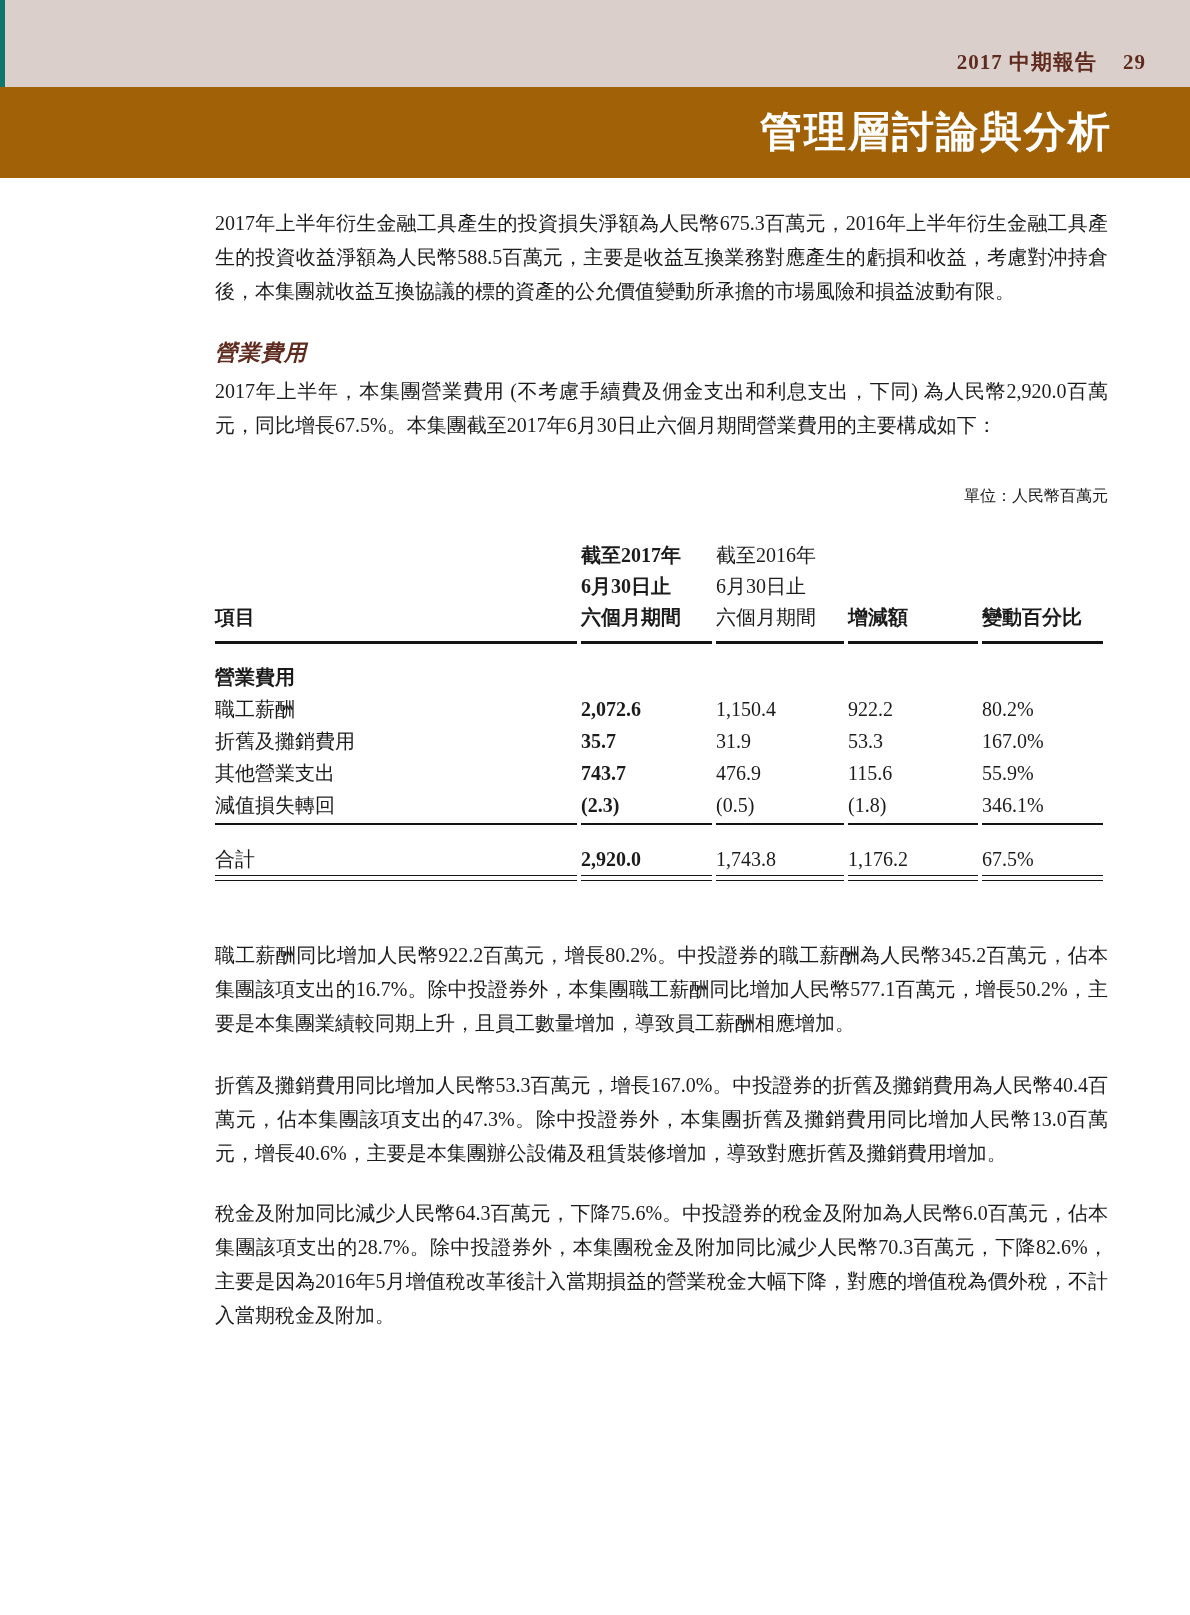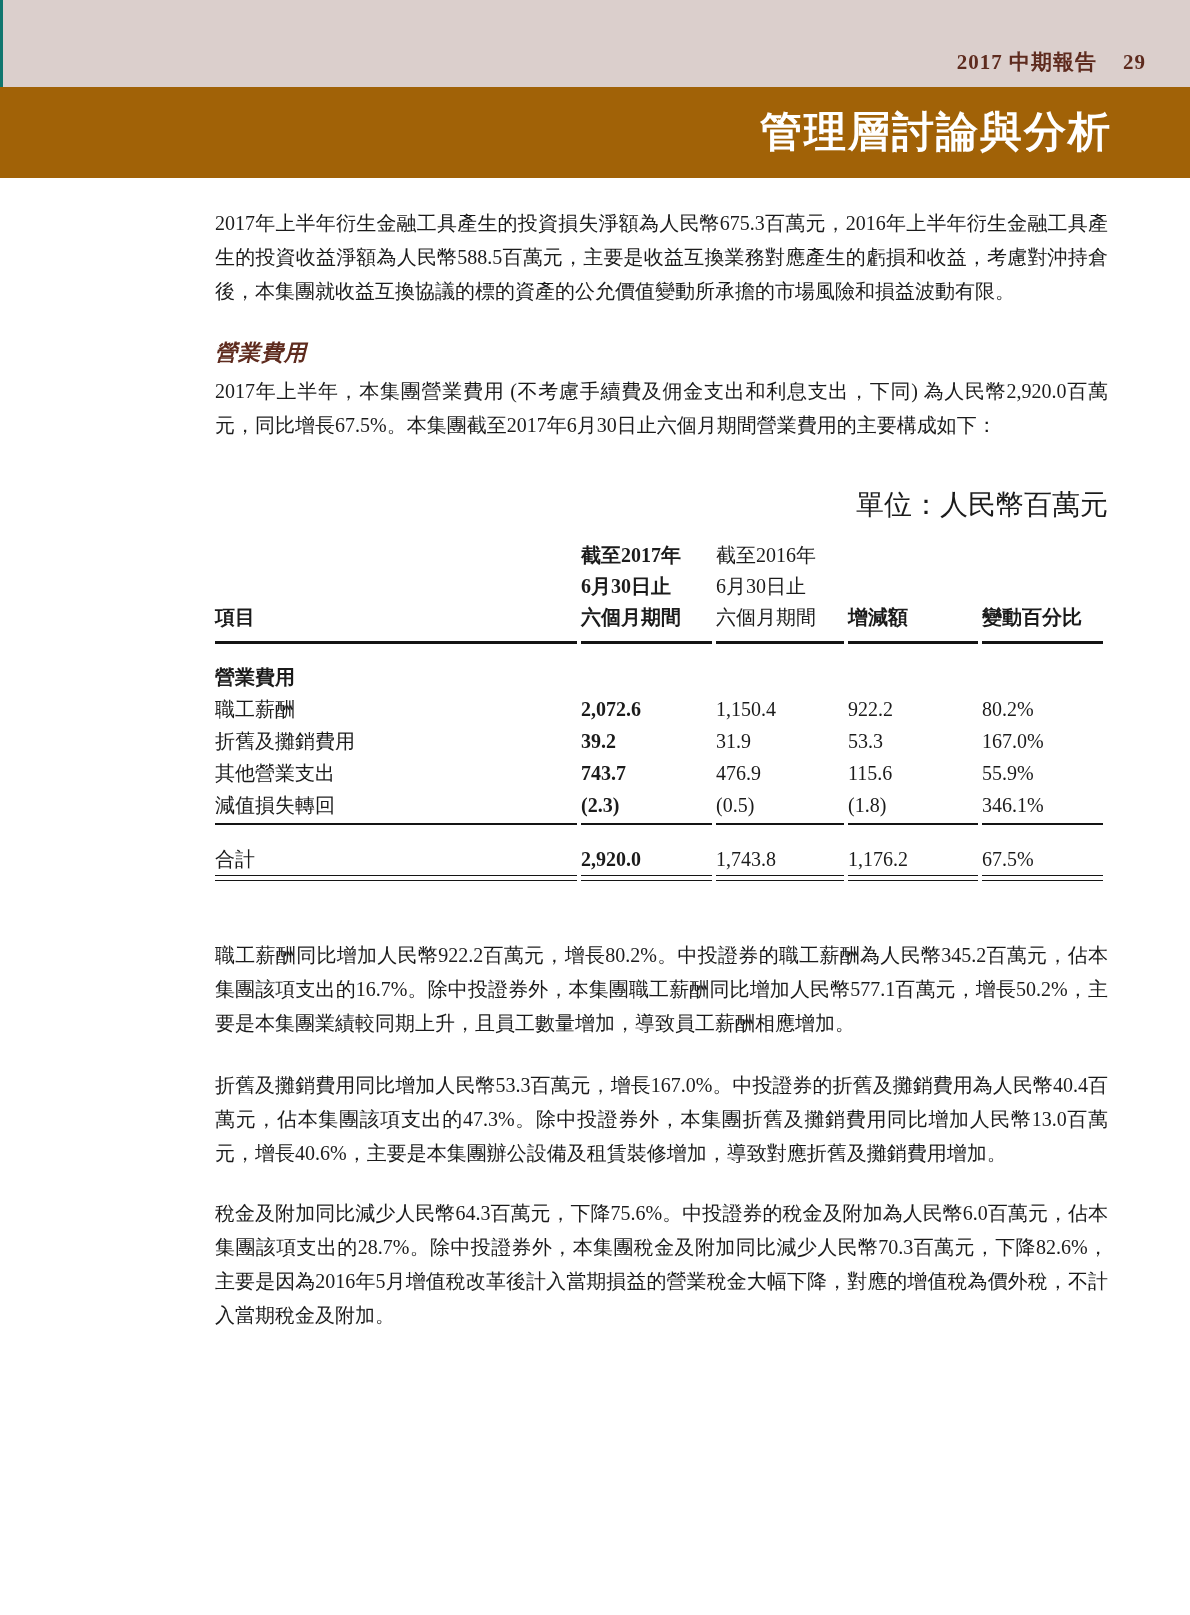--- a/index.html
+++ b/index.html
@@ -16,7 +16,7 @@
   .topband{
     position:absolute;left:0;top:0;width:1190px;height:87px;
     background:#dbcfcc;
-    border-left:3px solid #0f766e;
+    border-left:5px solid #0f766e;
     box-sizing:border-box;
   }
   .topband .toptext{

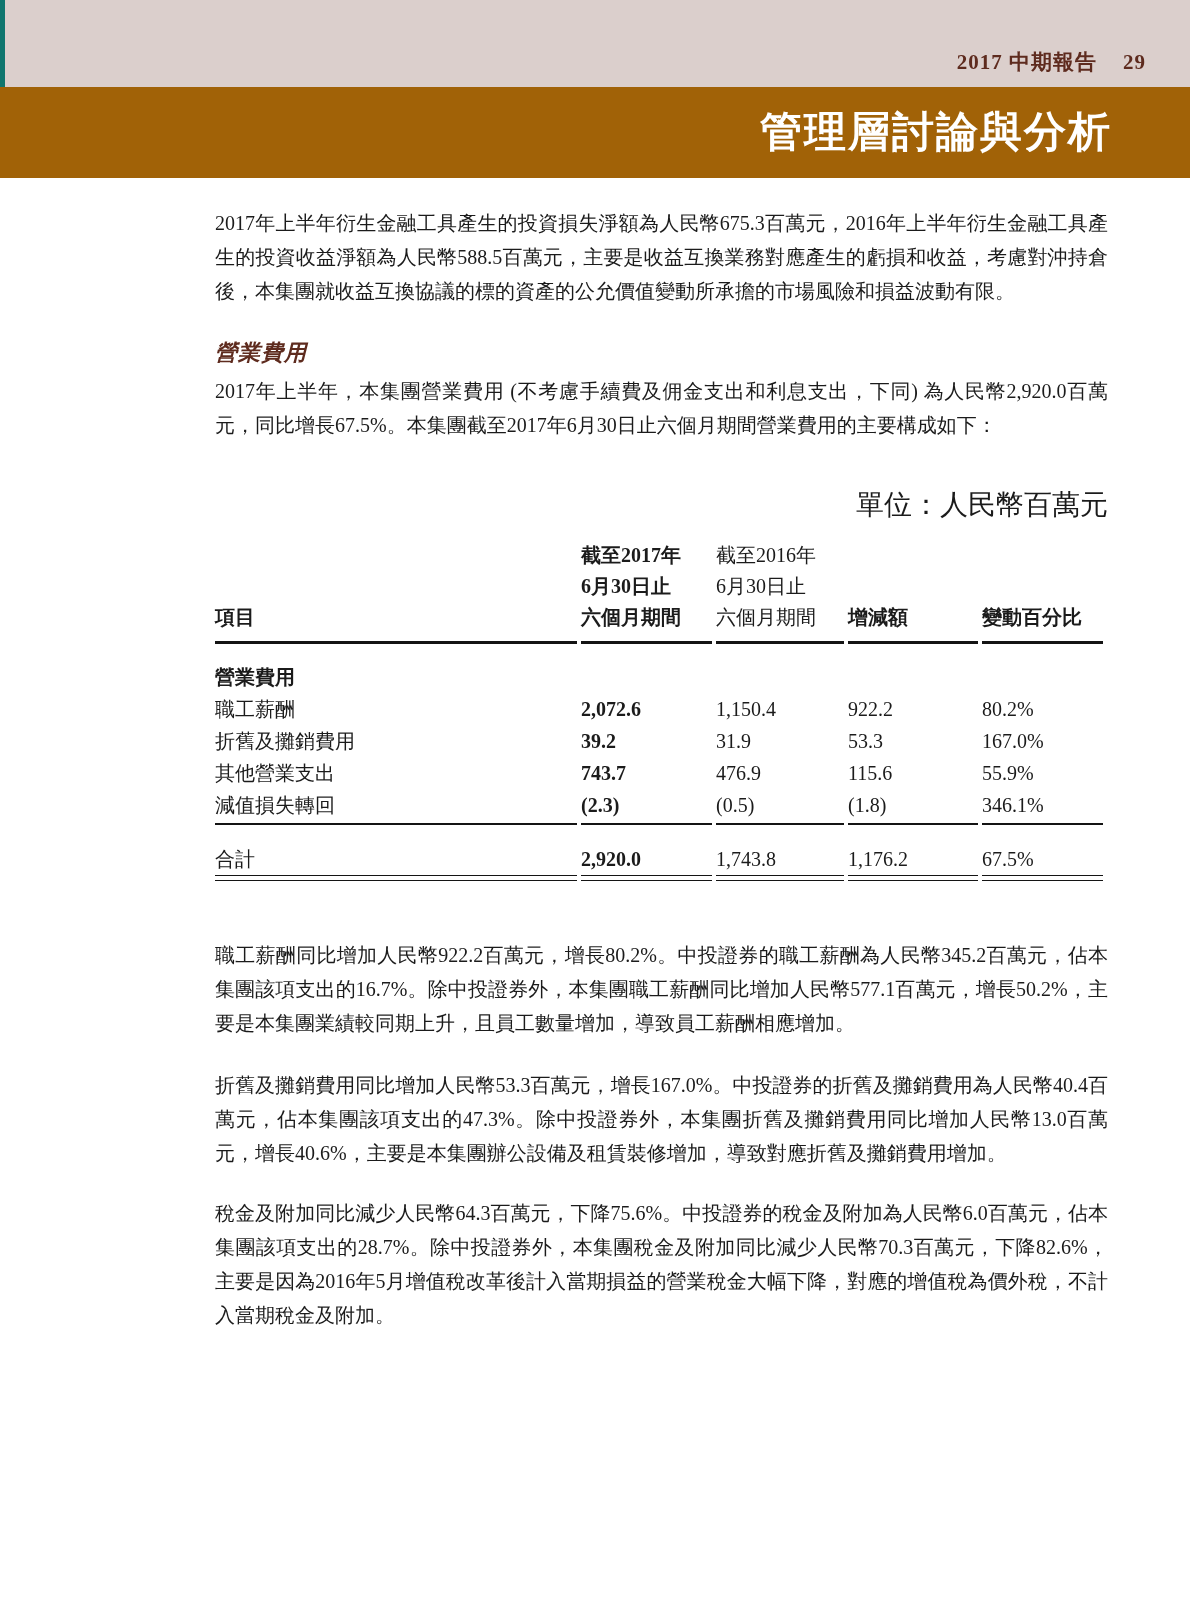--- a/index.html
+++ b/index.html
@@ -54,7 +54,7 @@
   }
   .unit-note{
     position:absolute;left:0;top:486px;width:893px;
-    font-size:28px;text-align:right;color:#1b1b1b;
+    font-size:16px;text-align:right;color:#1b1b1b;
   }
   
   .fin-table{position:absolute;left:0;top:540px;width:888px;}

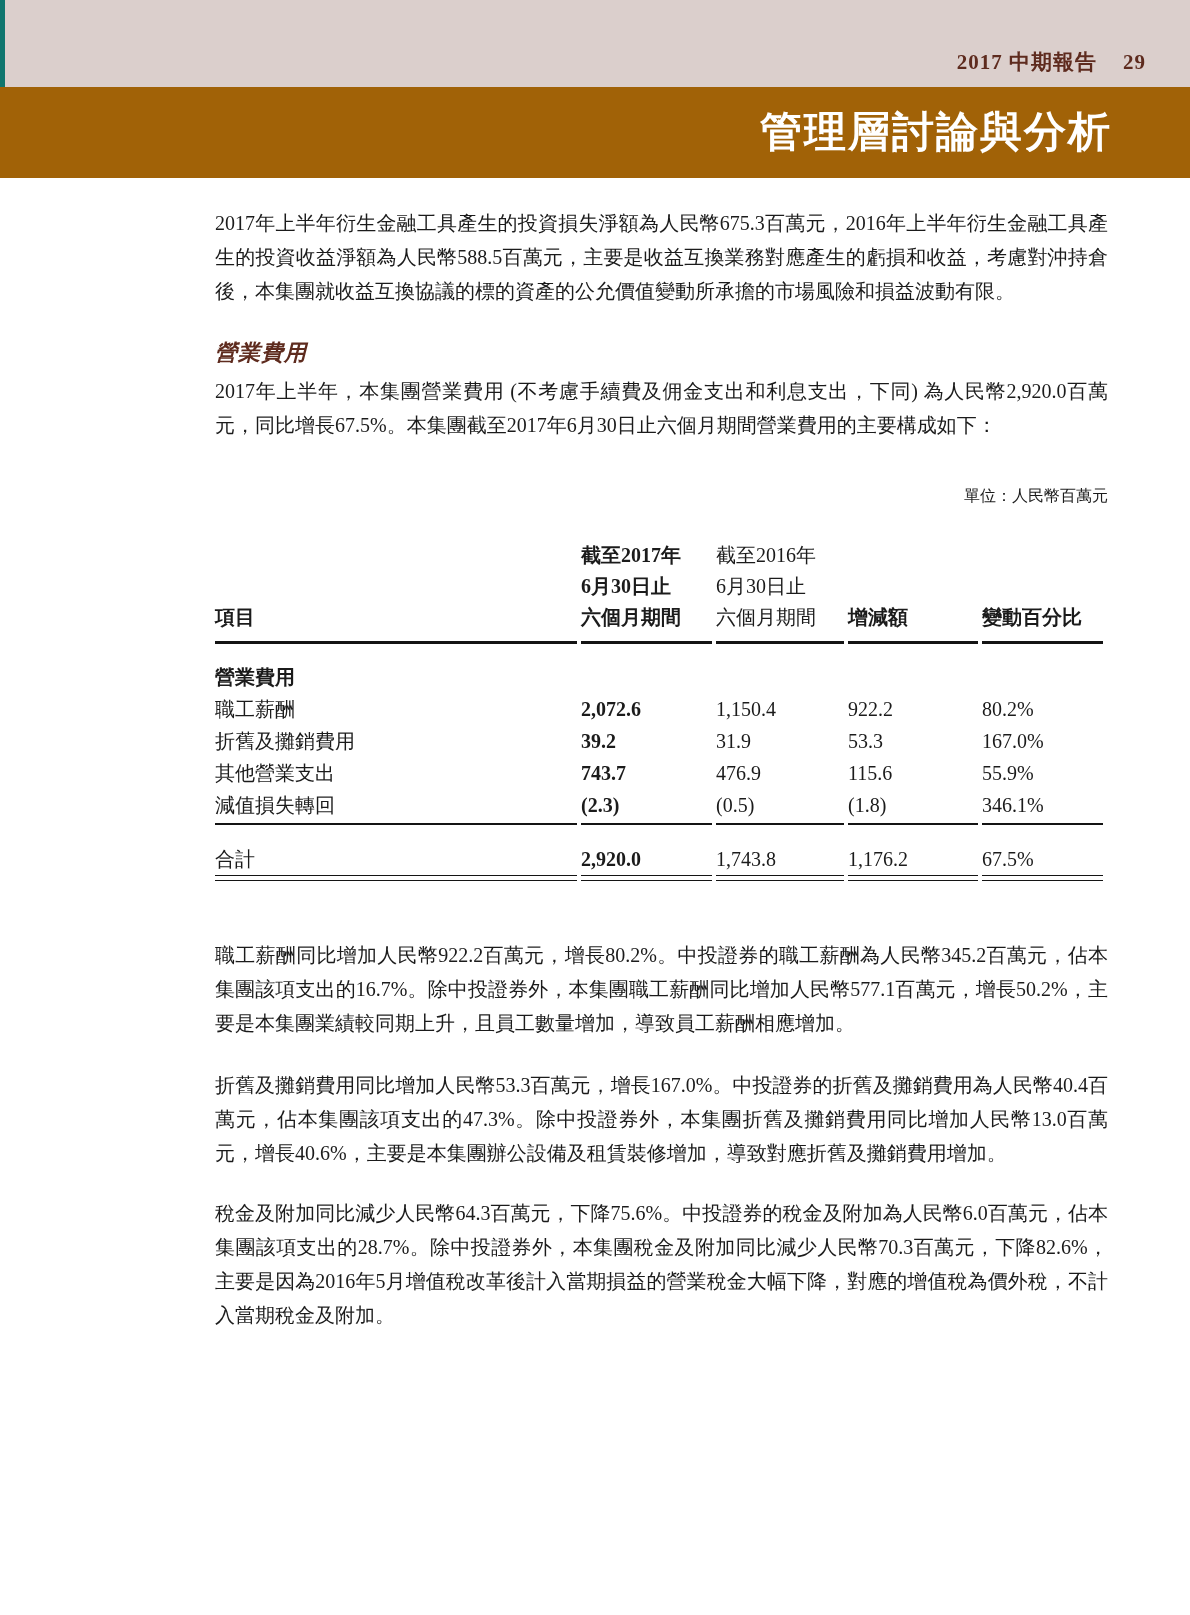--- a/index.html
+++ b/index.html
@@ -160,7 +160,7 @@
       </div>
       <div class="trow brow">
         <span class="c c1">折舊及攤銷費用</span>
-        <span class="c c2 num b">39.2</span>
+        <span class="c c2 num b">35.7</span>
         <span class="c c3 num">31.9</span>
         <span class="c c4 num">53.3</span>
         <span class="c c5 num">167.0%</span>

